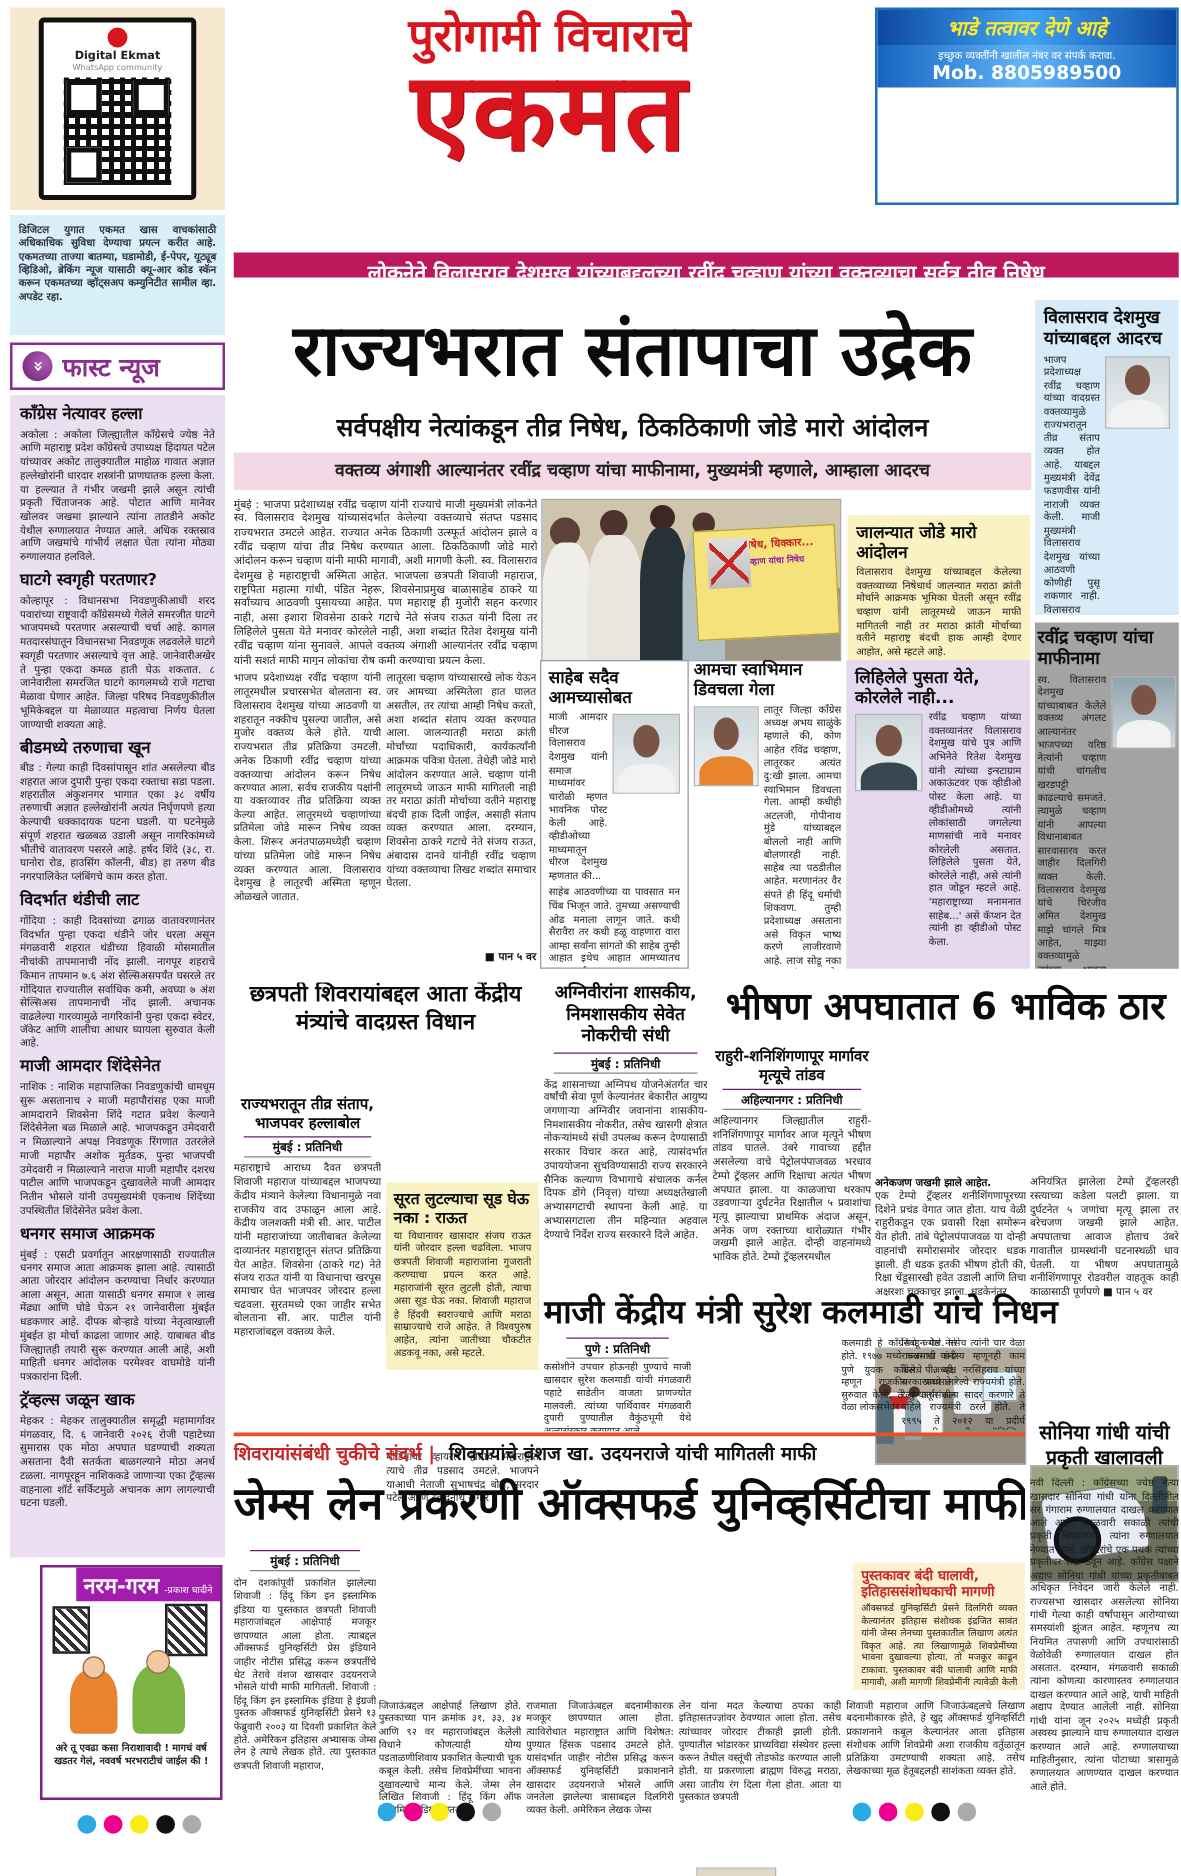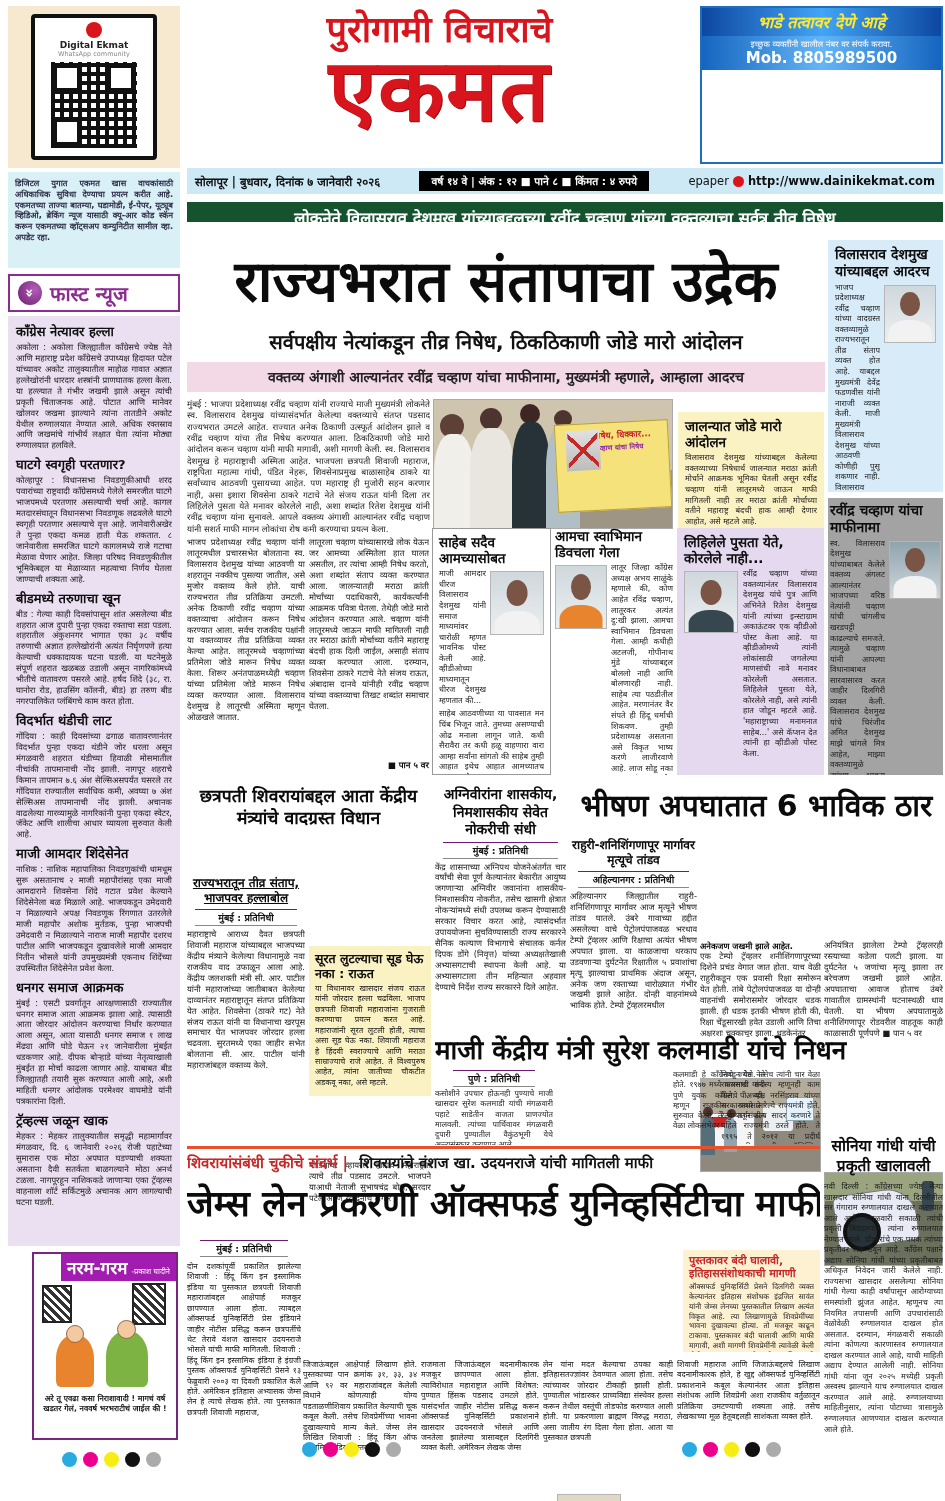--- a/index.html
+++ b/index.html
@@ -118,15 +118,6 @@
     </div>
   </div>
 
-  <div class="abs" style="left:187px;top:168px;width:756px;height:26px;background:#cde9f5;display:flex;align-items:center;justify-content:space-between;padding:0 8px;">
-    <span style="font-weight:bold;font-size:11.5px;color:#111;">सोलापूर | बुधवार, दिनांक ७ जानेवारी २०२६</span>
-    <span style="background:#000;color:#fff;font-weight:bold;font-size:10.5px;padding:3px 12px;">वर्ष १४ वे | अंक : १२ ■ पाने ८ ■ किंमत : ४ रुपये</span>
-    <span style="display:flex;align-items:center;gap:4px;">
-      <span style="font-size:11.5px;color:#111;">epaper</span>
-      <span style="width:11px;height:11px;border-radius:50%;background:#d8151d;display:inline-block;"></span>
-      <span style="font-size:11.5px;font-weight:bold;color:#111;">http://www.dainikekmat.com</span>
-    </span>
-  </div>
 
   <div class="abs" style="left:187px;top:202px;width:756px;height:20px;background:#14532d;color:#fff;font-weight:bold;font-size:16.5px;line-height:34px;text-align:center;white-space:nowrap;overflow:hidden;">लोकनेते विलासराव देशमुख यांच्याबद्दलच्या रवींद्र चव्हाण यांच्या वक्तव्याचा सर्वत्र तीव्र निषेध</div>
 

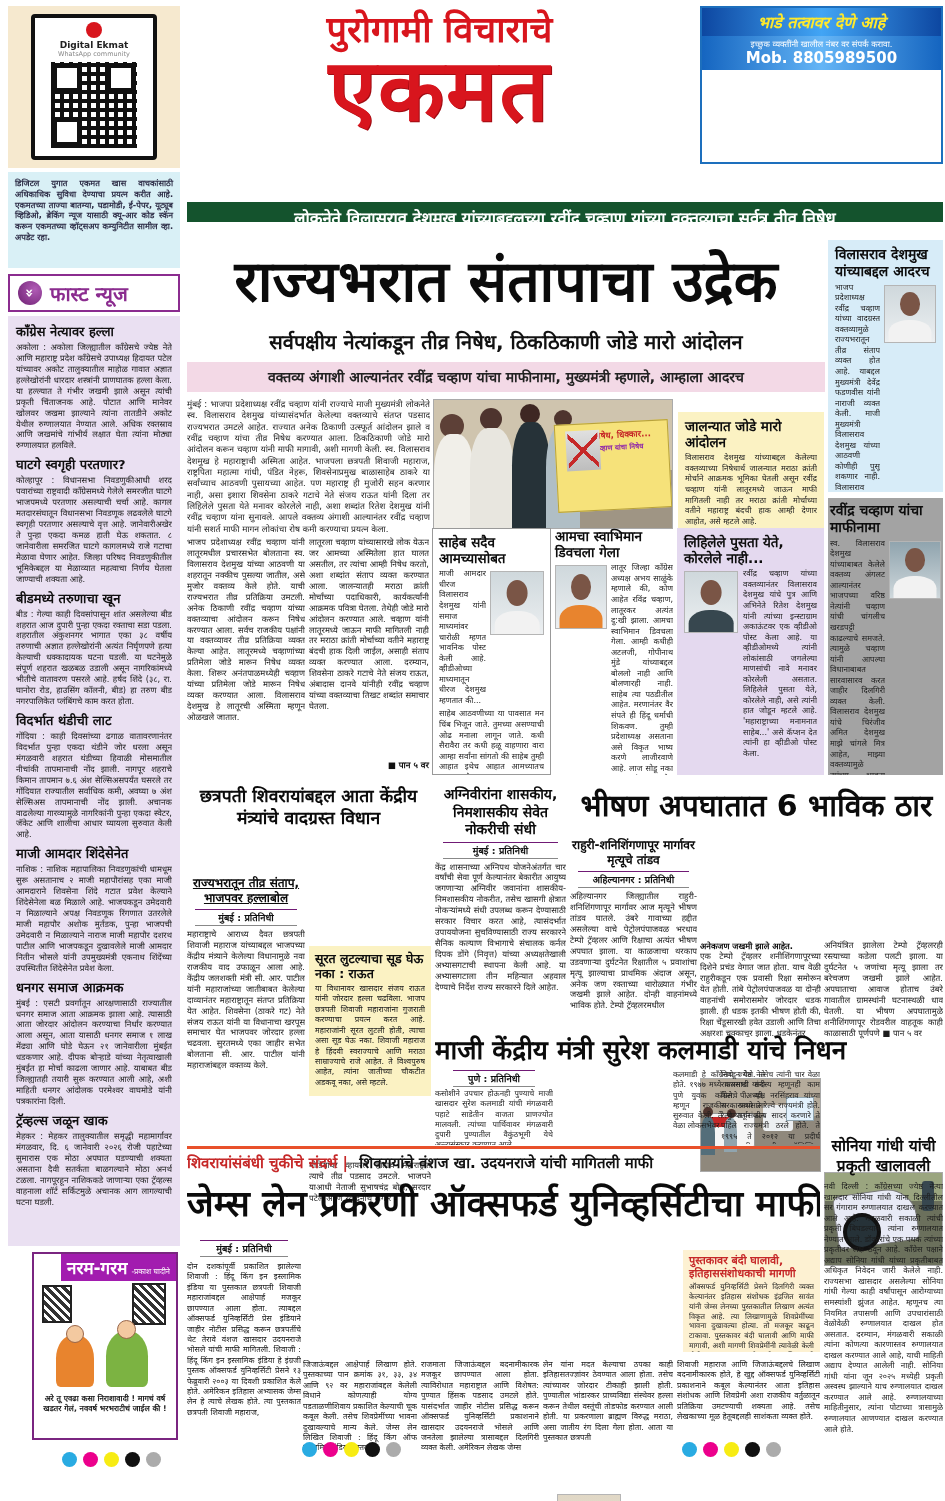--- a/index.html
+++ b/index.html
@@ -119,7 +119,7 @@
   </div>
 
 
-  <div class="abs" style="left:187px;top:202px;width:756px;height:20px;background:#14532d;color:#fff;font-weight:bold;font-size:16.5px;line-height:34px;text-align:center;white-space:nowrap;overflow:hidden;">लोकनेते विलासराव देशमुख यांच्याबद्दलच्या रवींद्र चव्हाण यांच्या वक्तव्याचा सर्वत्र तीव्र निषेध</div>
+  <div class="abs" style="left:187px;top:202px;width:756px;height:20px;background:#be185d;color:#fff;font-weight:bold;font-size:16.5px;line-height:34px;text-align:center;white-space:nowrap;overflow:hidden;">लोकनेते विलासराव देशमुख यांच्याबद्दलच्या रवींद्र चव्हाण यांच्या वक्तव्याचा सर्वत्र तीव्र निषेध</div>
 
   <div class="abs" style="left:187px;top:326px;width:638px;height:32px;font-size:20px;font-weight:800;color:#111;text-align:center;line-height:32px;white-space:nowrap;overflow:hidden;">सर्वपक्षीय नेत्यांकडून तीव्र निषेध, ठिकठिकाणी जोडे मारो आंदोलन</div>
 

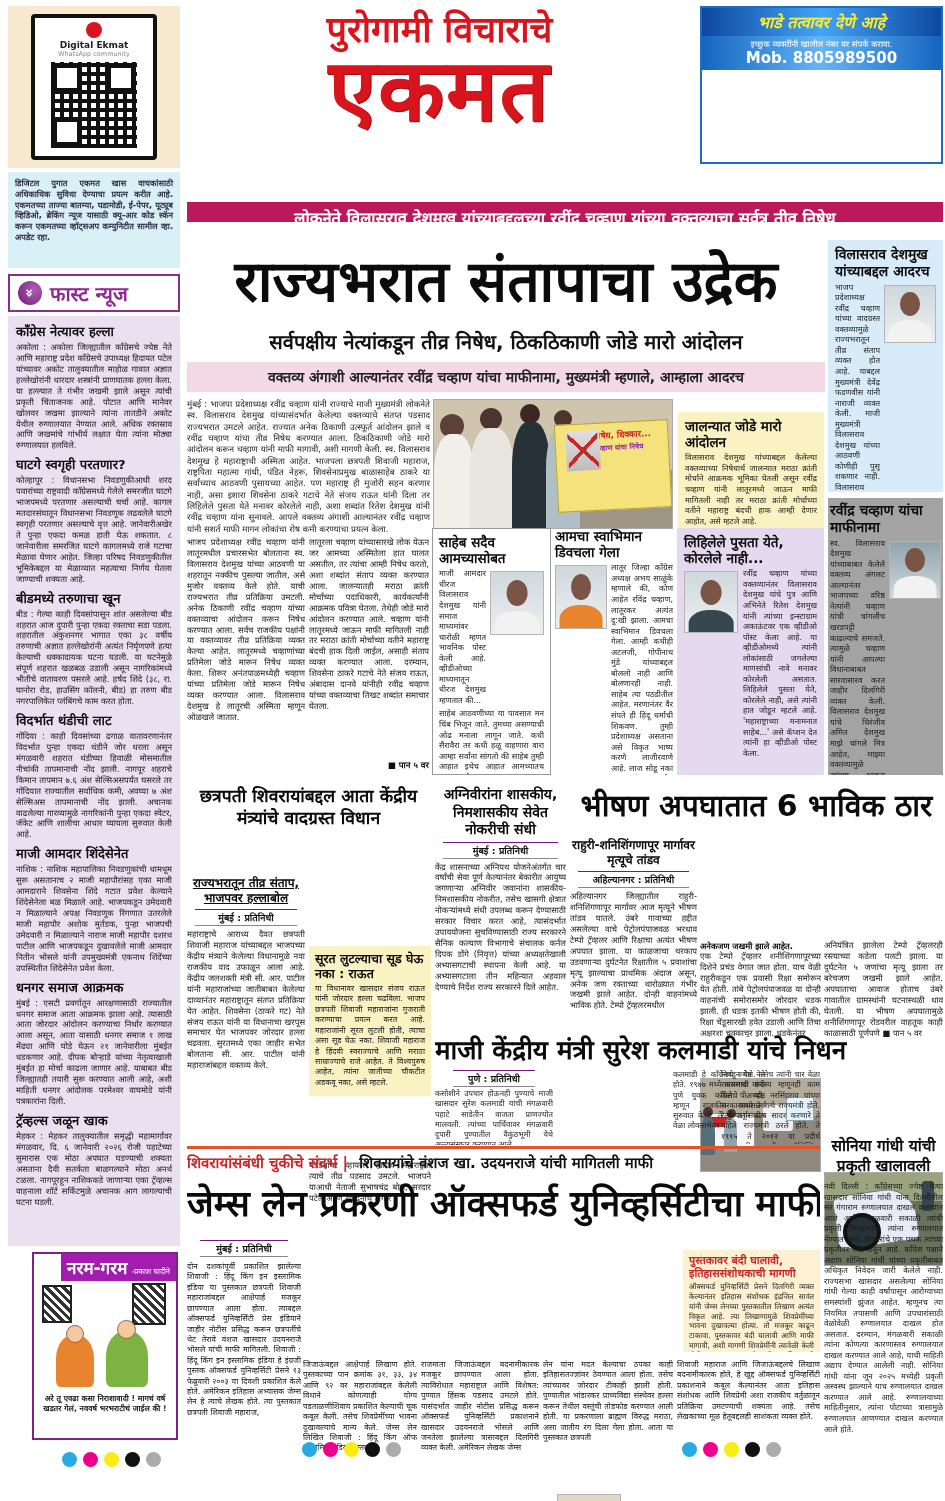--- a/index.html
+++ b/index.html
@@ -193,7 +193,7 @@
   <div class="abs" style="left:187px;top:786px;width:243px;height:84px;font-size:17.5px;font-weight:800;color:#0b0b0b;text-align:center;line-height:1.25;overflow:hidden;">छत्रपती शिवरायांबद्दल आता केंद्रीय मंत्र्यांचे वादग्रस्त विधान</div>
 
   <div class="abs" style="left:187px;top:876px;width:118px;height:264px;">
-    <div class="hd" style="font-size:12px;text-align:center;line-height:1.25;text-decoration:underline;">राज्यभरातून तीव्र संताप, भाजपवर हल्लाबोल</div>
+    <div class="hd" style="font-size:12px;text-align:center;line-height:1.25;">राज्यभरातून तीव्र संताप, भाजपवर हल्लाबोल</div>
     <div class="byline">मुंबई : प्रतिनिधी</div>
     <div class="t" style="height:190px;">महाराष्ट्राचे आराध्य दैवत छत्रपती शिवाजी महाराज यांच्याबद्दल भाजपच्या केंद्रीय मंत्र्याने केलेल्या विधानामुळे नवा राजकीय वाद उफाळून आला आहे. केंद्रीय जलशक्ती मंत्री सी. आर. पाटील यांनी महाराजांच्या जातीबाबत केलेल्या दाव्यानंतर महाराष्ट्रातून संतप्त प्रतिक्रिया येत आहेत. शिवसेना (ठाकरे गट) नेते संजय राऊत यांनी या विधानाचा खरपूस समाचार घेत भाजपवर जोरदार हल्ला चढवला. सुरतमध्ये एका जाहीर सभेत बोलताना सी. आर. पाटील यांनी महाराजांबद्दल वक्तव्य केले.</div>
   </div>

